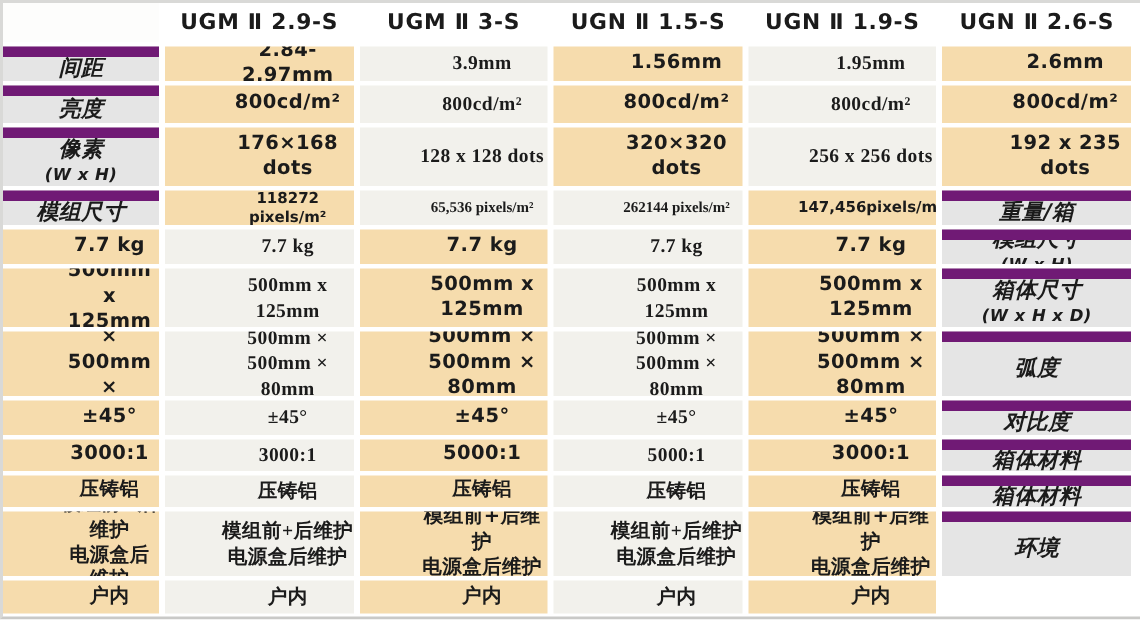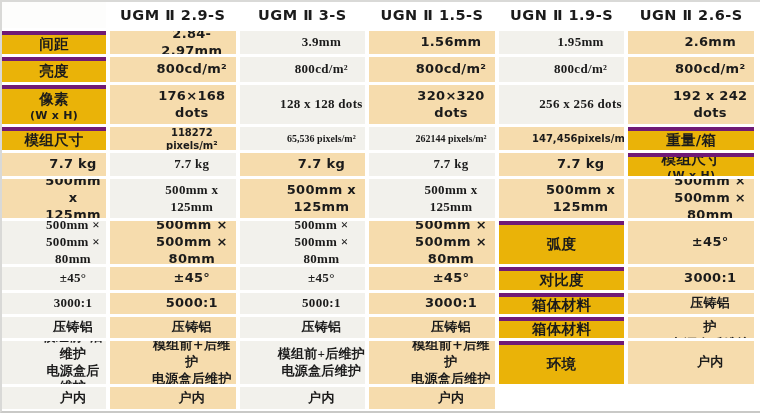--- a/index.html
+++ b/index.html
@@ -40,9 +40,10 @@
   .head { background:#ffffff; font-size:14.5px; letter-spacing:0.5px; }
   .corner { background:#fdfdfc; }
   .lab {
-    background:#eab308;
+    background:#e5e5e5;
     font-size:14.5px;
-    border-top:4px solid #701a75;
+    border-top:7px solid #701a75;
+    font-style:italic;
   }
   .lab .sub { font-size:11px; font-weight:bold; }
   .v  { background:#f6dcad;padding-left:38px; }   

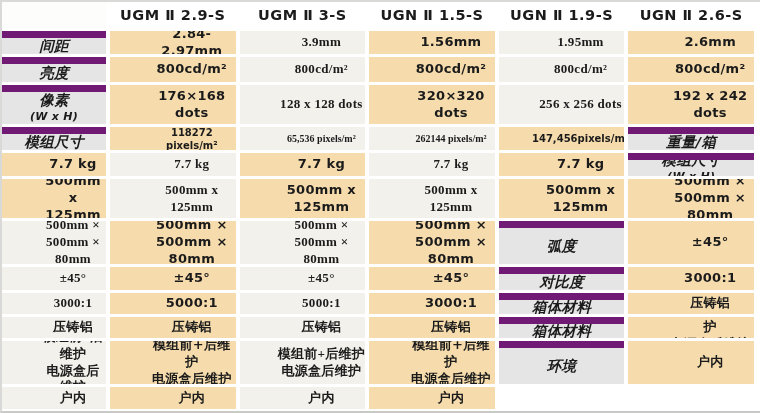--- a/index.html
+++ b/index.html
@@ -85,7 +85,7 @@
     <div class="cell v alt">128 x 128 dots</div>
     <div class="cell v">320×320 dots</div>
     <div class="cell v alt">256 x 256 dots</div>
-    <div class="cell v">192 x 242 dots</div>
+    <div class="cell v">192 x 235 dots</div>
 
     <div class="cell lab">模组尺寸</div>
     <div class="cell v dense">118272 pixels/m²</div>

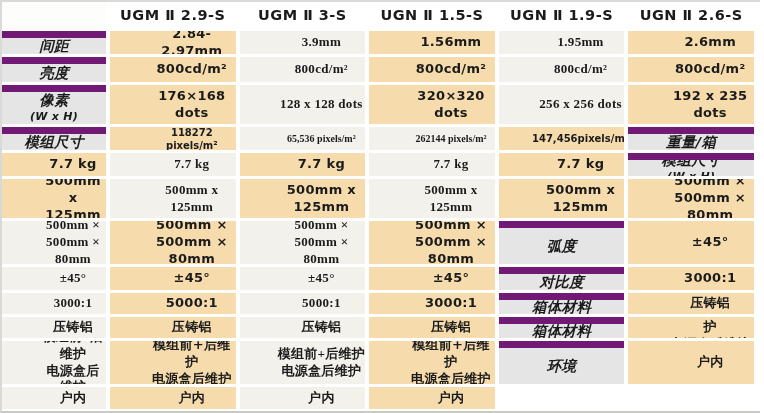--- a/index.html
+++ b/index.html
@@ -110,6 +110,10 @@
     <div class="cell v alt">500mm x 125mm</div>
     <div class="cell v">500mm x 125mm</div>
 
+    <div class="cell lab">
+      <span>箱体尺寸</span>
+      <span class="sub">(W x H x D)</span>
+    </div>
     <div class="cell v">500mm × 500mm ×
 80mm</div>
     <div class="cell v alt">500mm × 500mm ×

